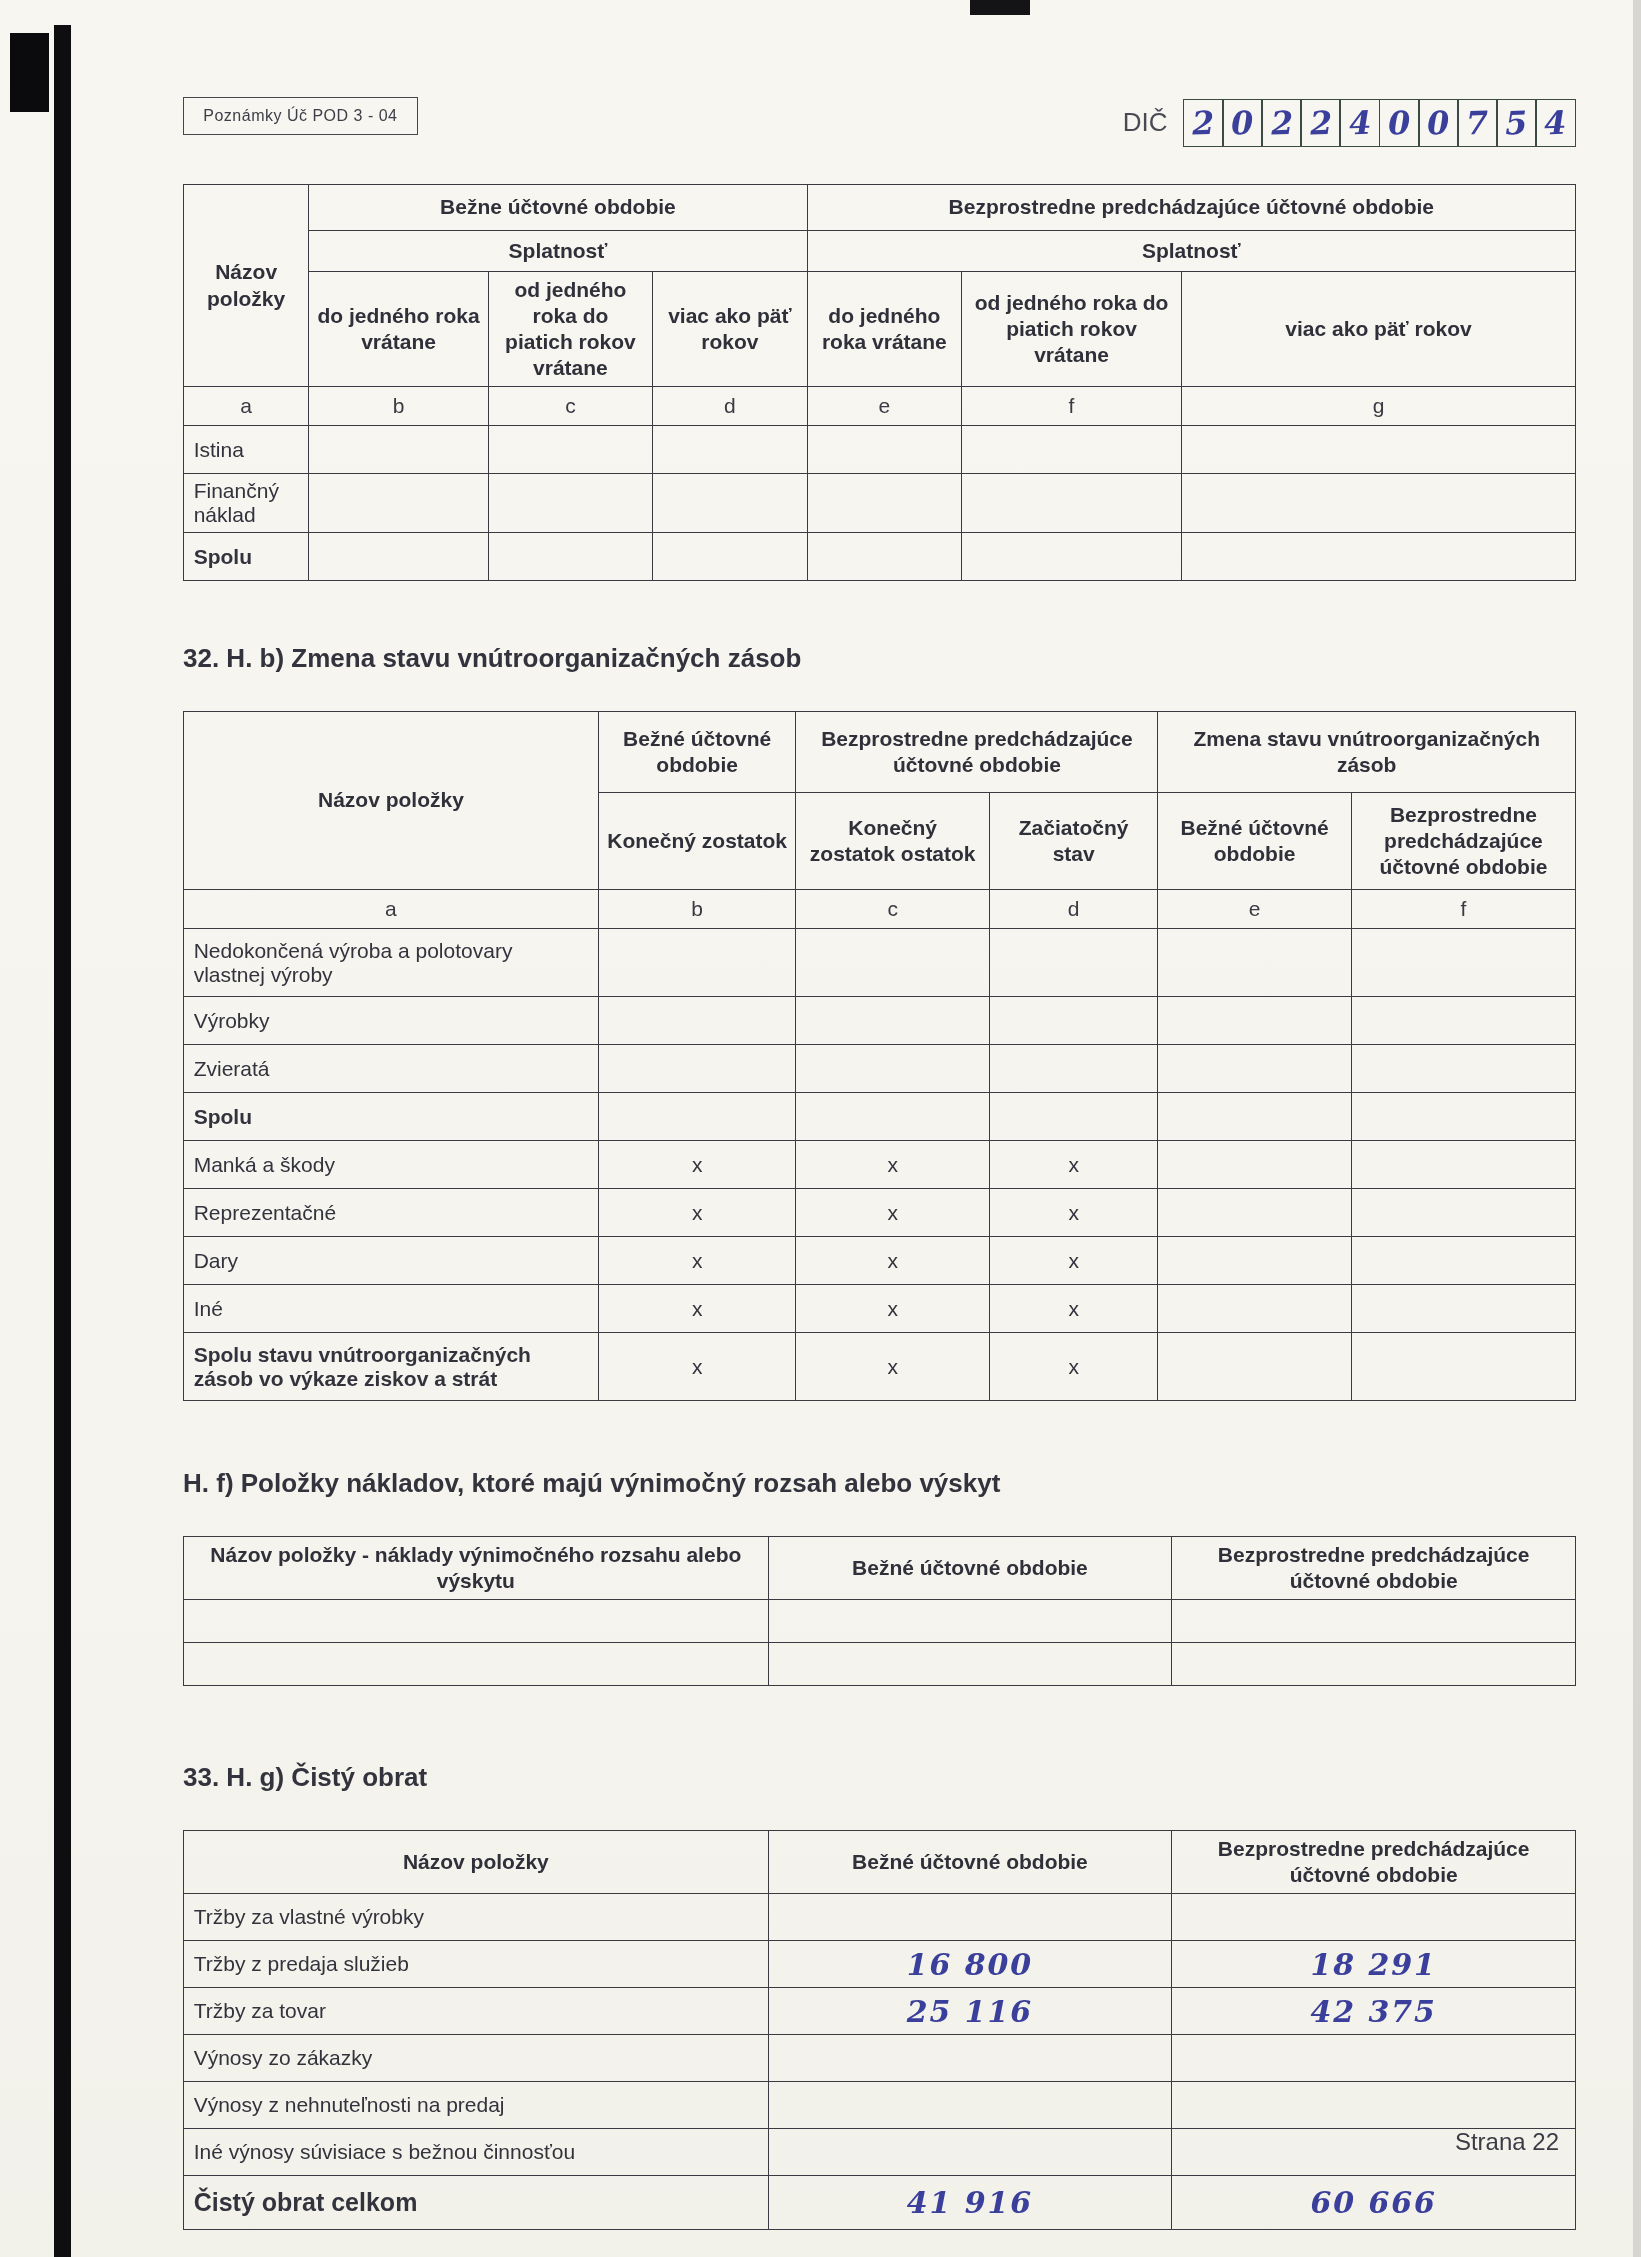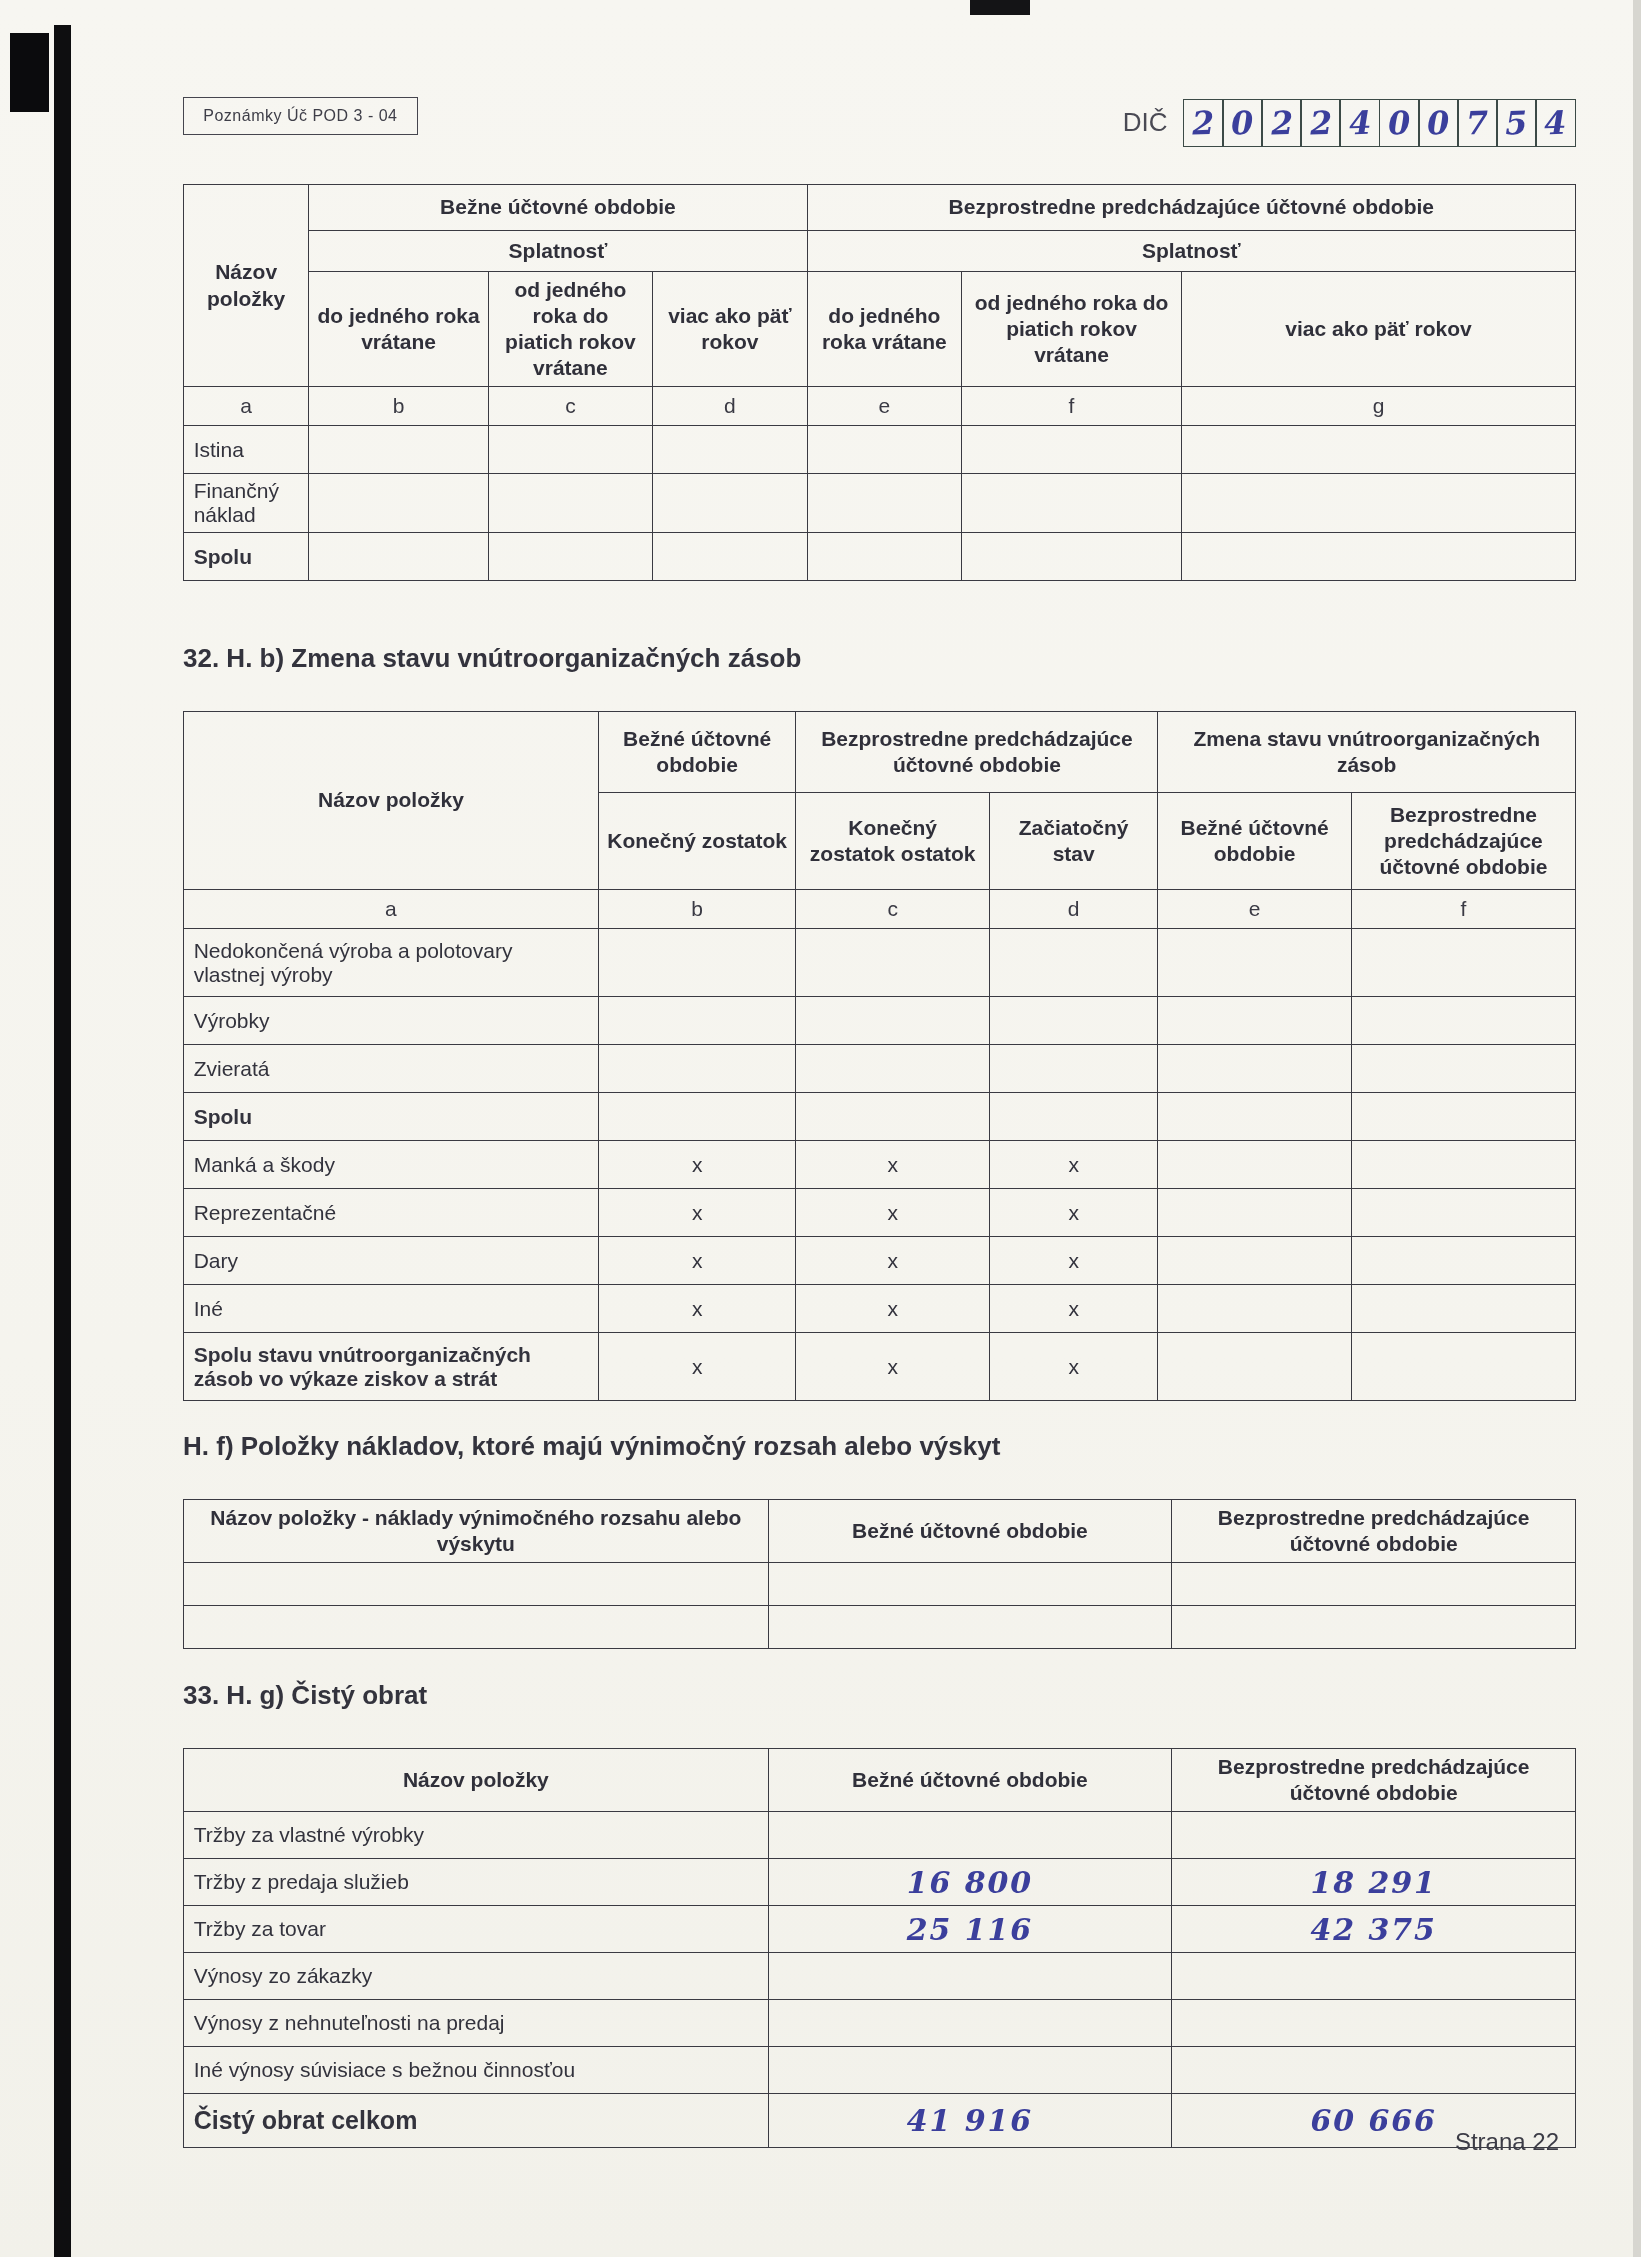--- a/index.html
+++ b/index.html
@@ -40,7 +40,7 @@
   .sec-title { font-size:26px; font-weight:bold; color:#33333d; }
   .t31-title { margin-top:56px; }
   .t32-title { margin-top:62px; }
-  .hf-title  { margin-top:30px; }
+  .hf-title  { margin-top:67px; }
   .t33-title { margin-top:31px; }
 
   table { width:100%; border-collapse:collapse; table-layout:fixed; margin-top:37px; }

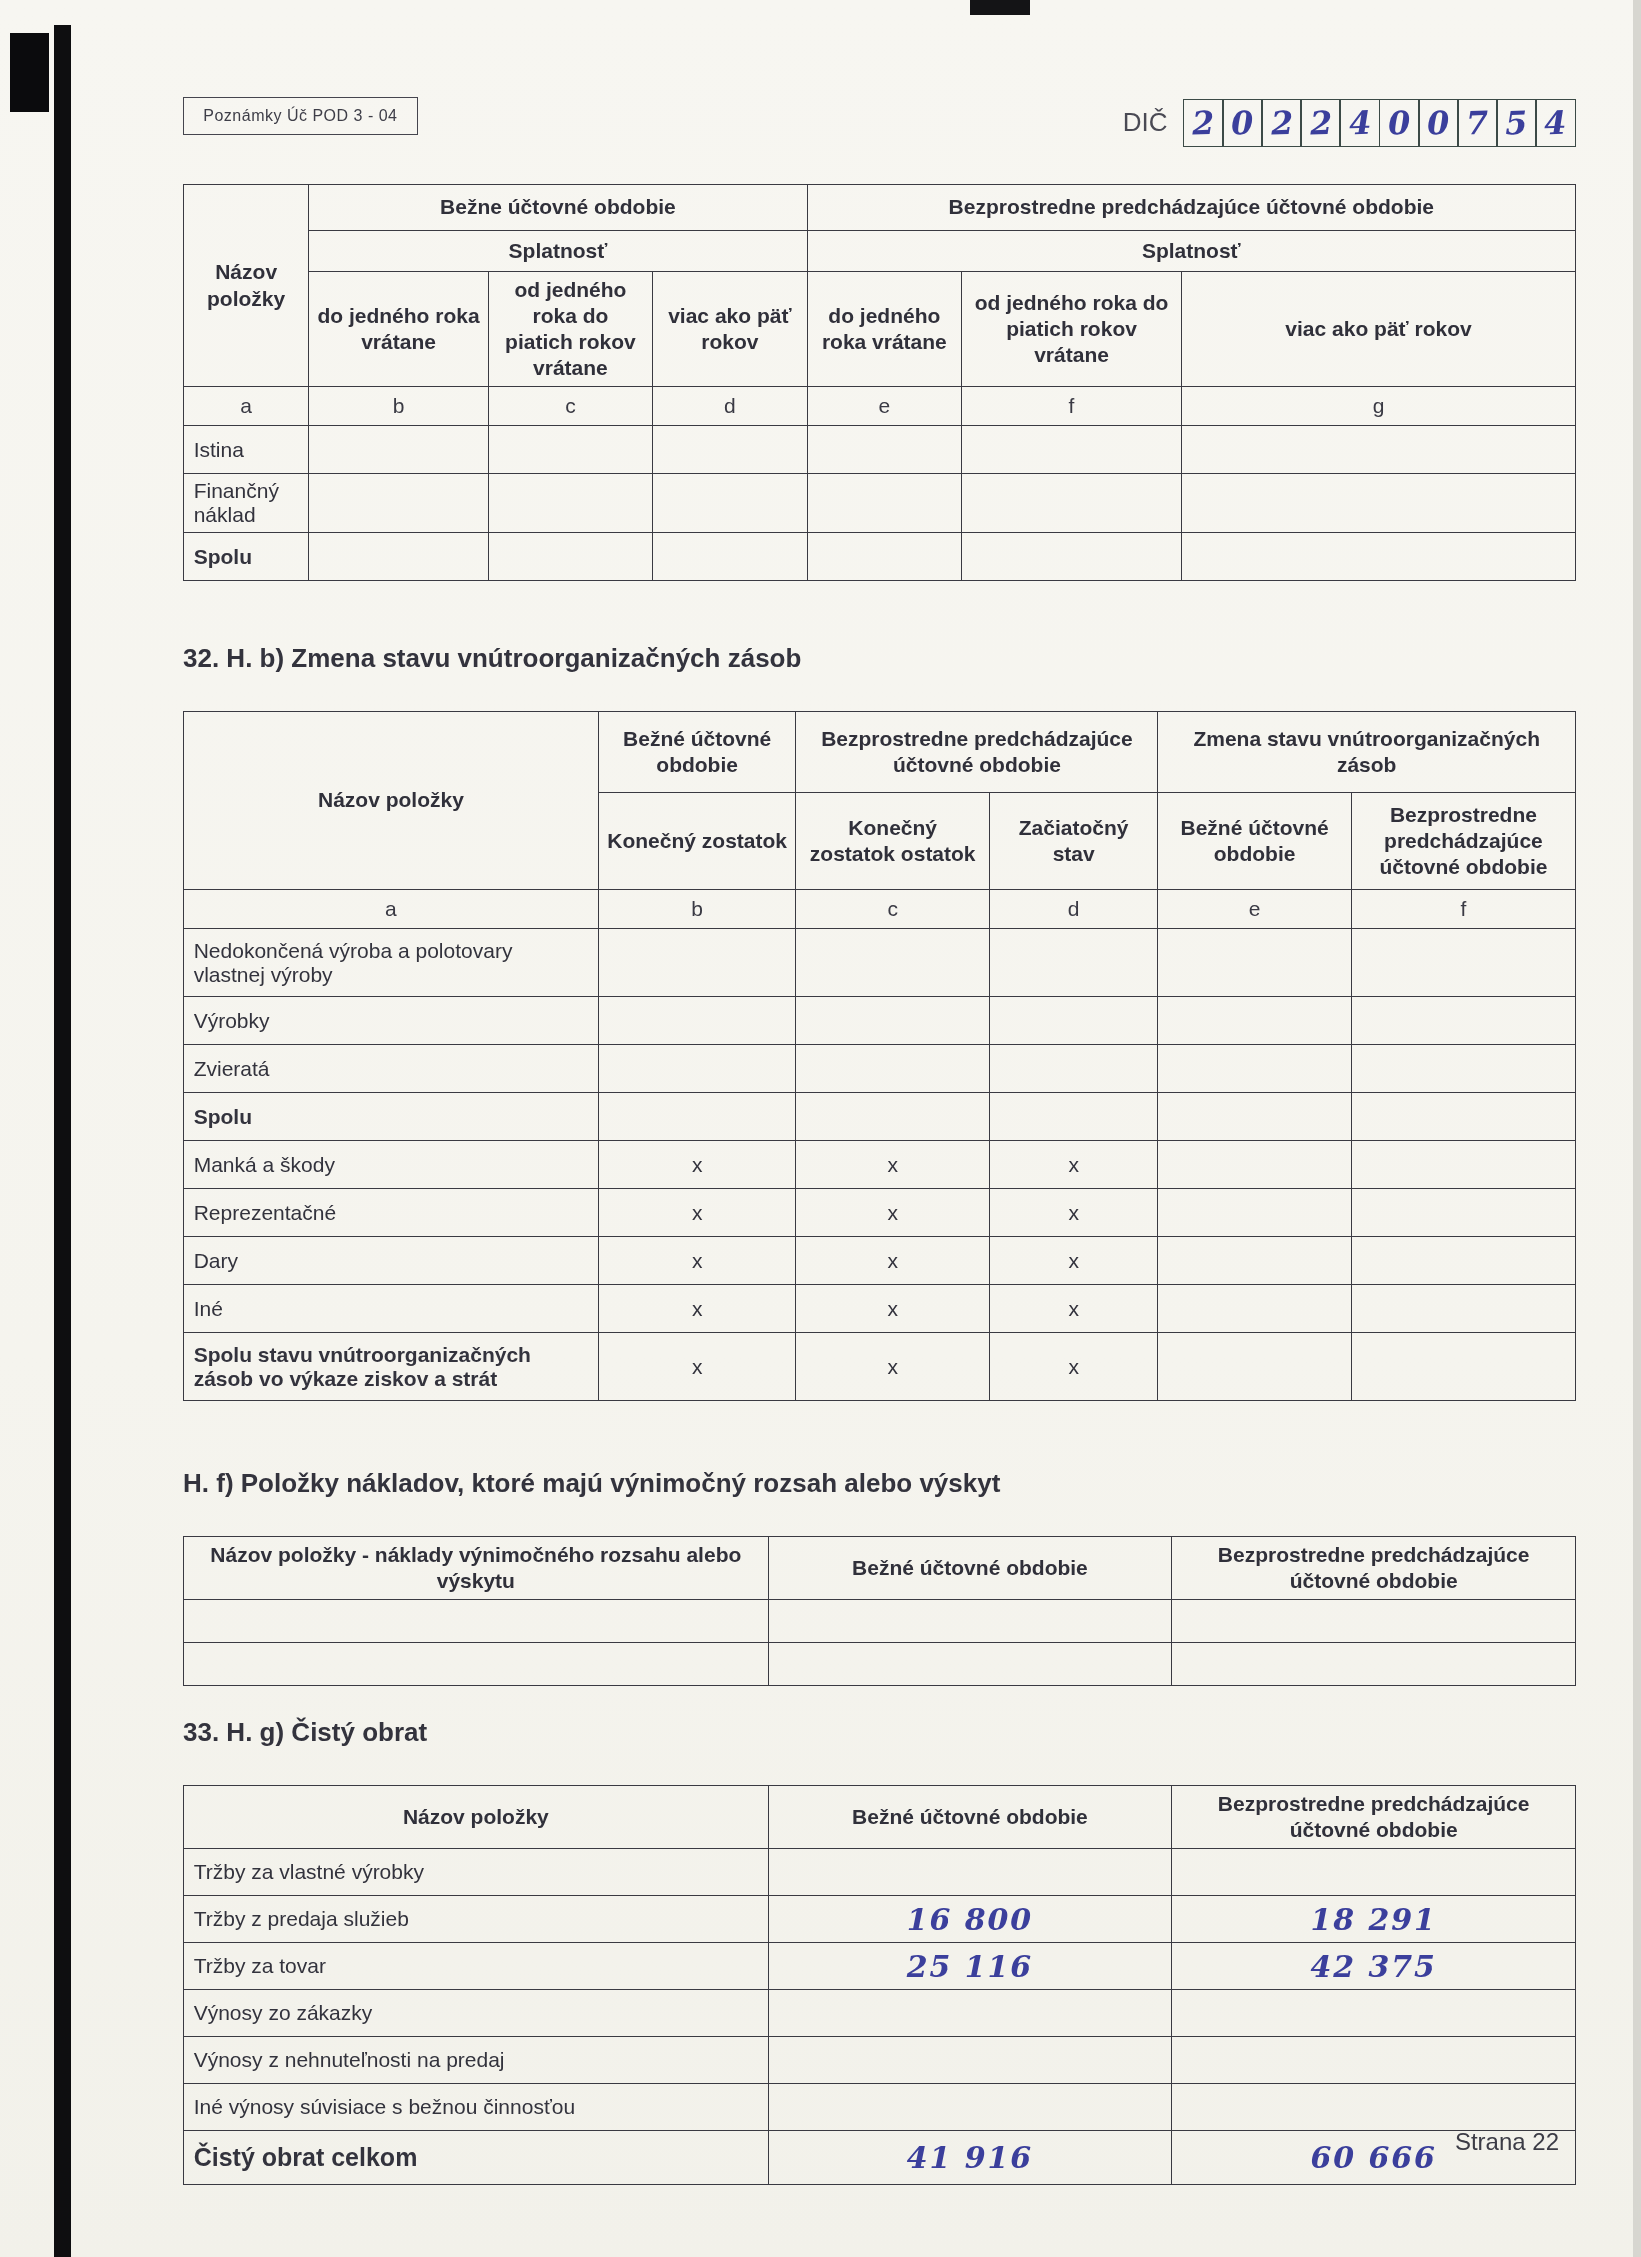--- a/index.html
+++ b/index.html
@@ -41,7 +41,7 @@
   .t31-title { margin-top:56px; }
   .t32-title { margin-top:62px; }
   .hf-title  { margin-top:67px; }
-  .t33-title { margin-top:31px; }
+  .t33-title { margin-top:76px; }
 
   table { width:100%; border-collapse:collapse; table-layout:fixed; margin-top:37px; }
   th, td { border:1.9px solid #3a3a42; vertical-align:middle; }

